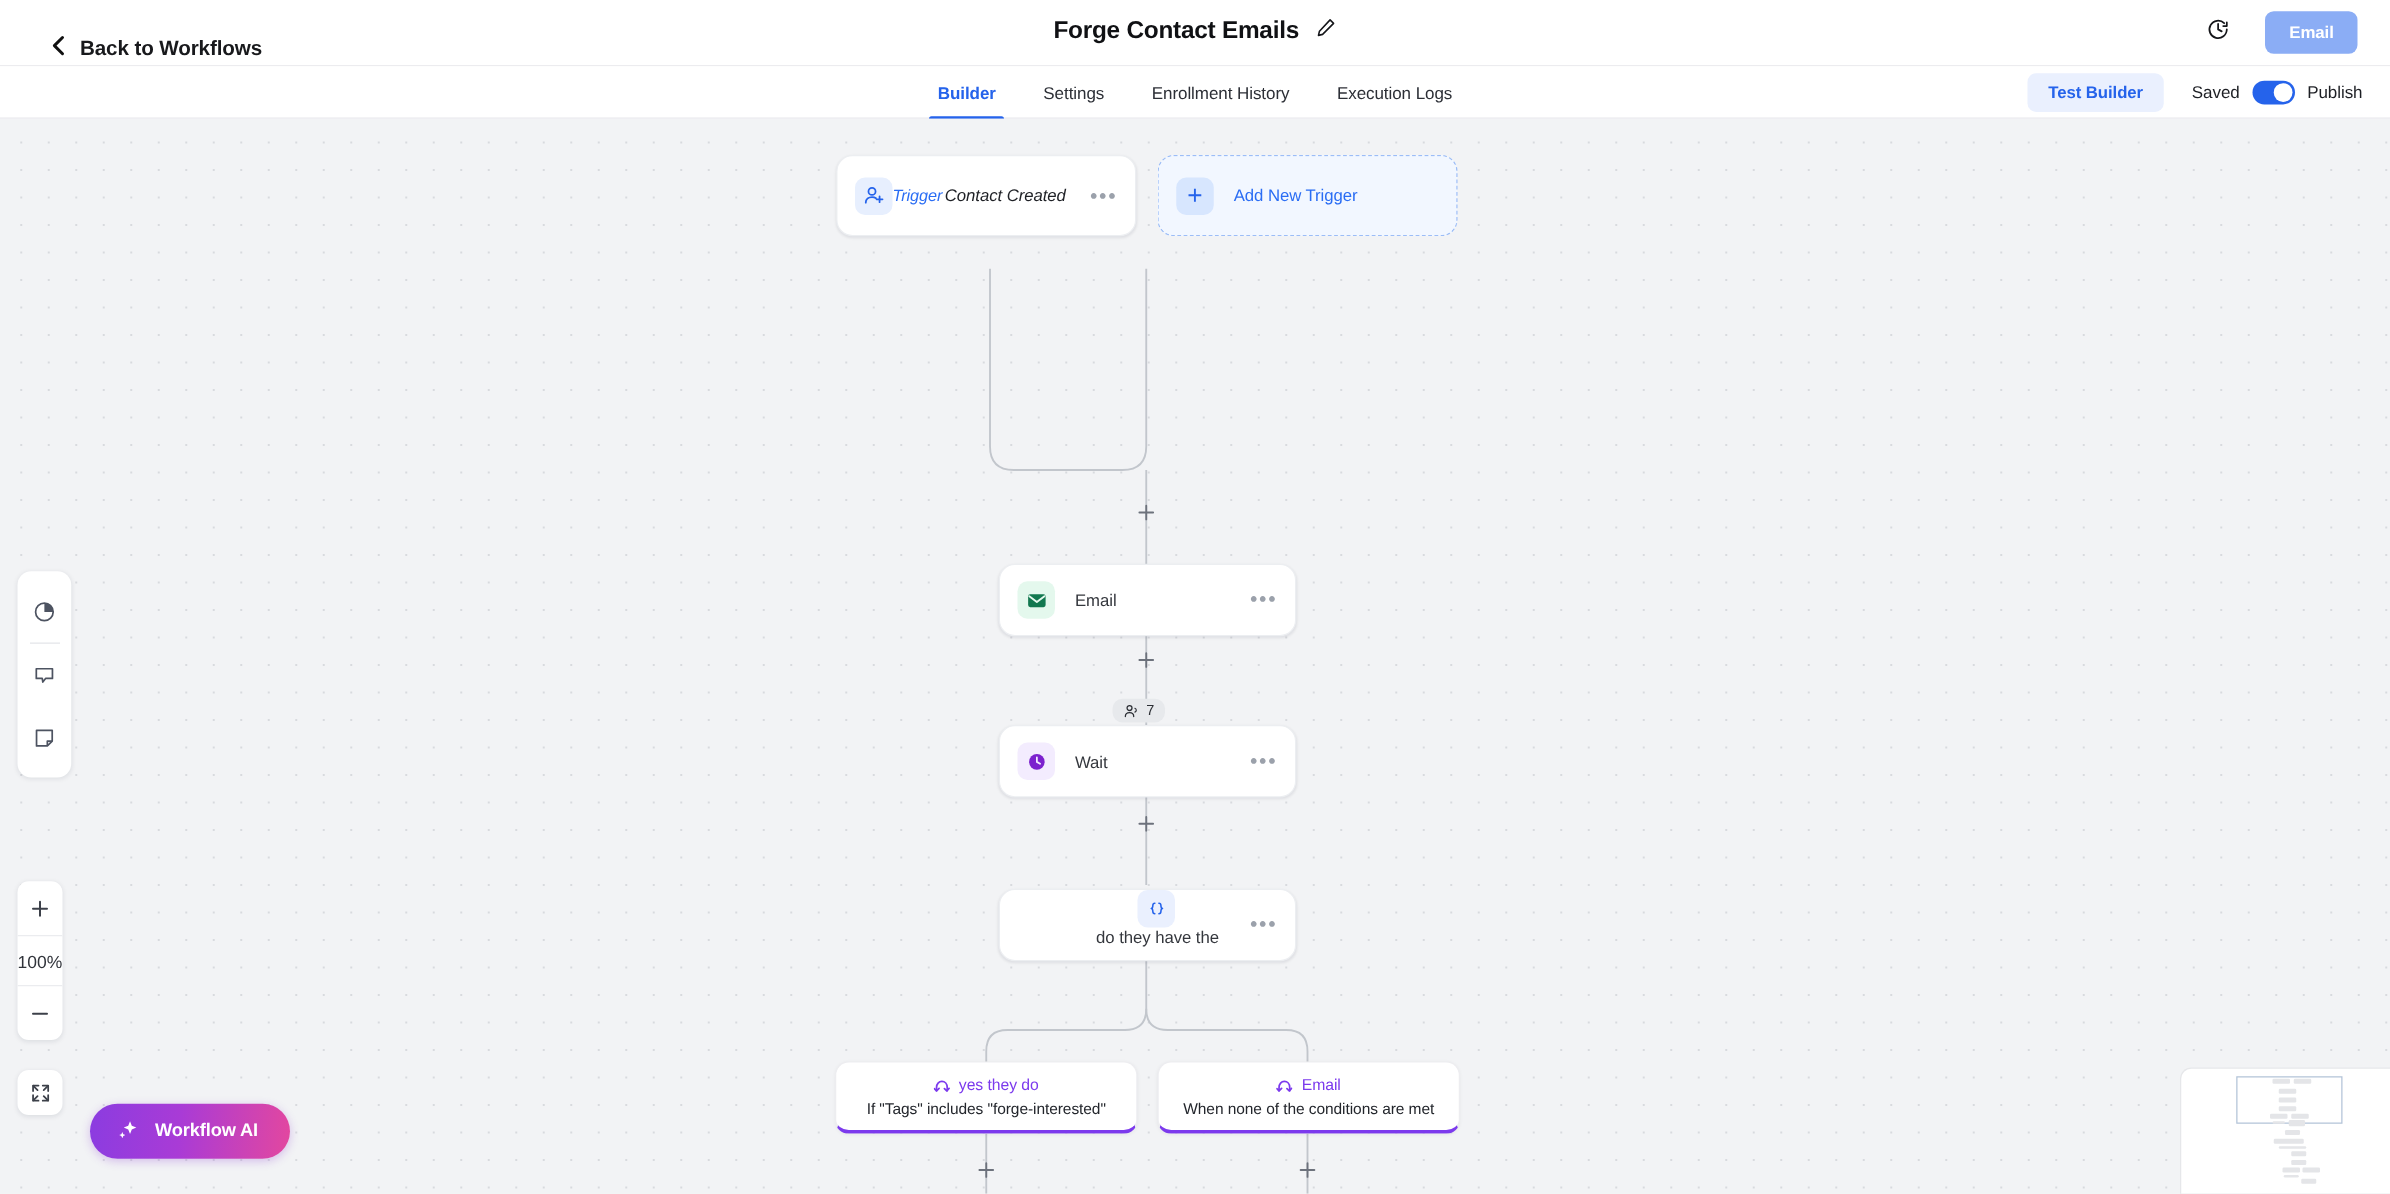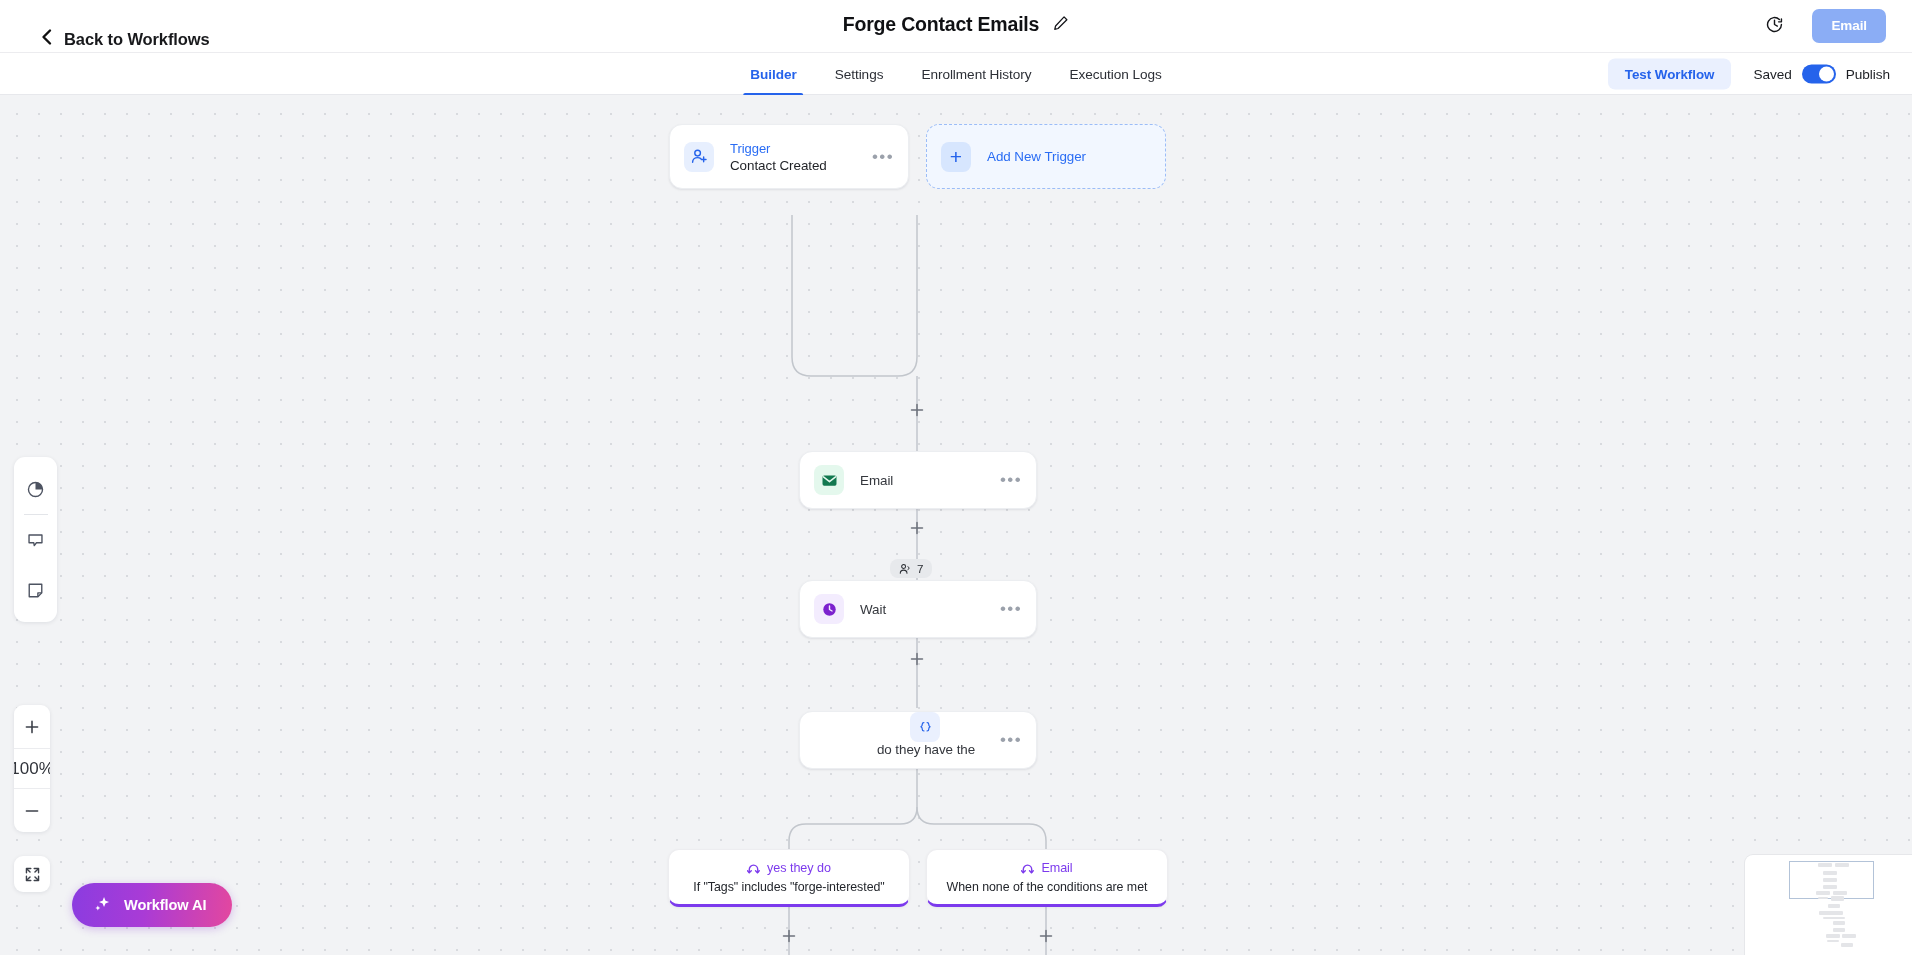--- a/index.html
+++ b/index.html
@@ -303,7 +303,7 @@
     <div class="tab">Execution Logs</div>
   </div>
   <div class="tabbar-right">
-    <button class="test-btn">Test Workflow</button>
+    <button class="test-btn">Test Builder</button>
     <div class="toggle-group">
       <span class="toggle-lbl">Saved</span>
       <div class="toggle-sw"></div>

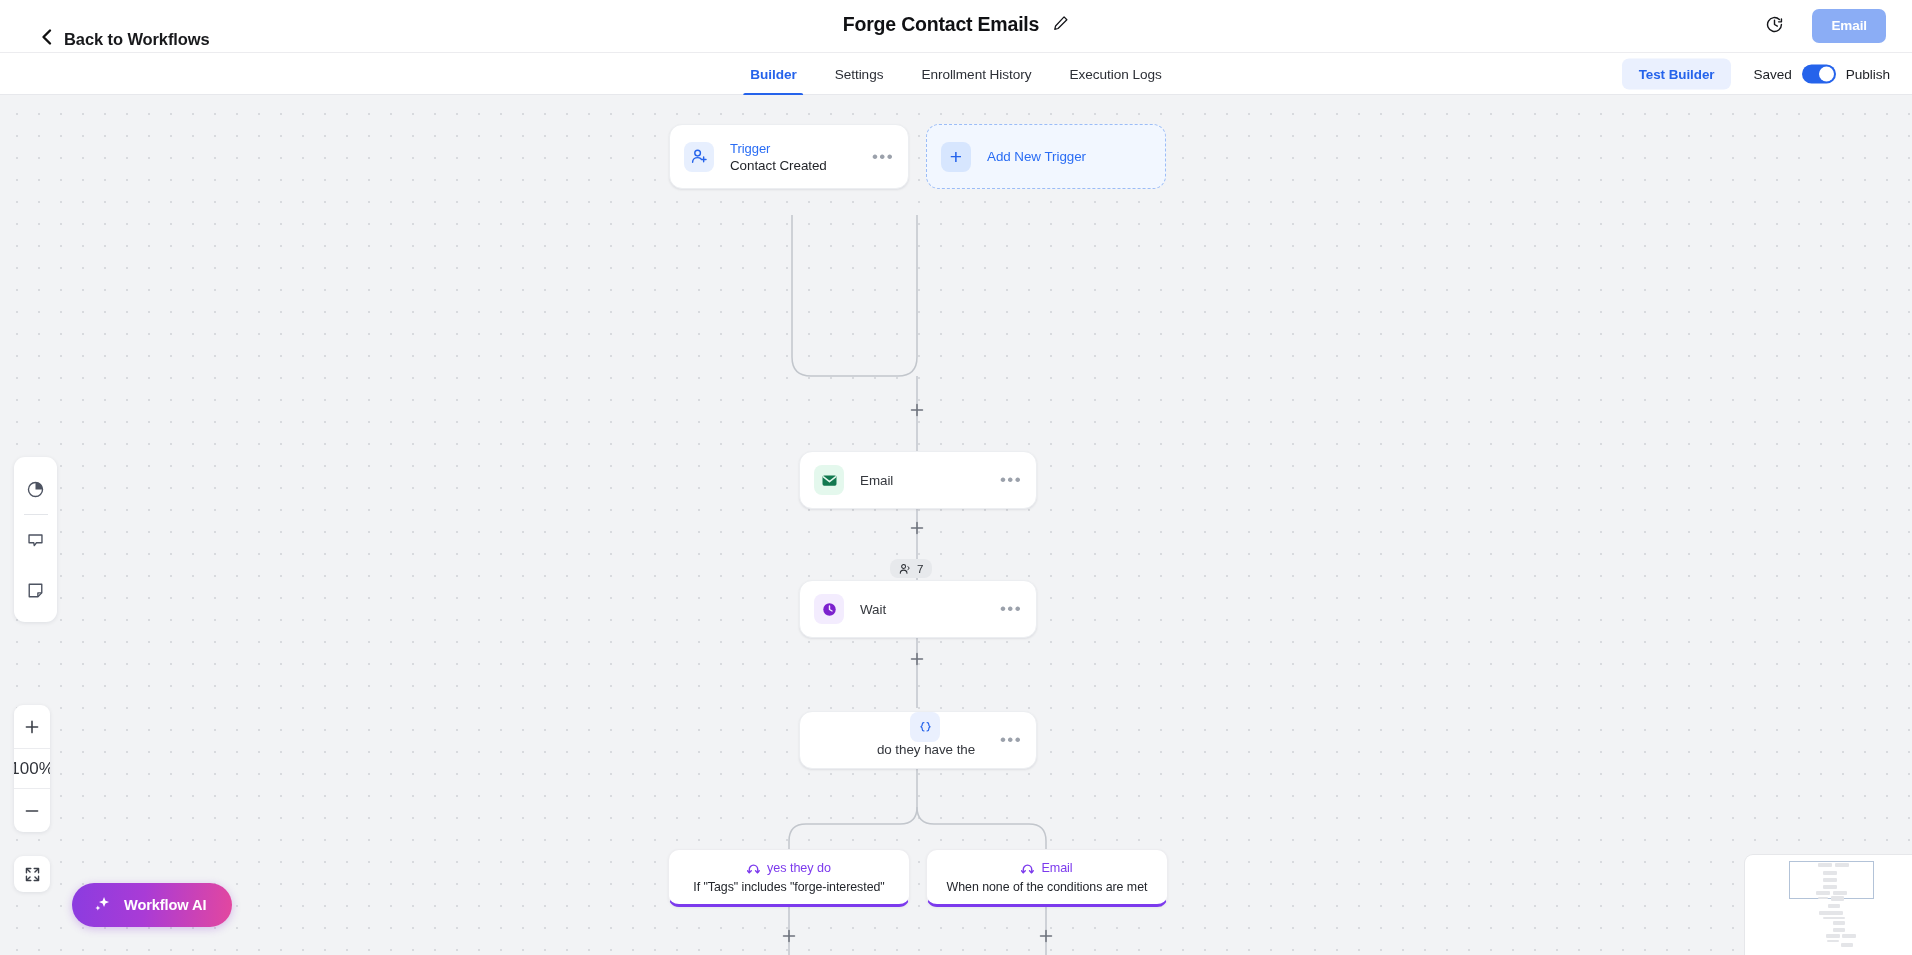--- a/index.html
+++ b/index.html
@@ -131,7 +131,7 @@
   .ico-email   { background: #e4f8ed; }
   .ico-wait    { background: #f3ecfe; }
   .ico-cond    { background: #eaf0fe; }
-  .node-txt { margin-left: 16px; display: flex; flex-direction: column; gap: 2px; }
+  .node-txt { display: flex; flex-direction: row; gap: 2px; font-style: italic; }
   .node-title { font-size: 13px; color: #2a6df4; letter-spacing: -0.05px; }
   .node-sub   { font-size: 13.4px; color: #1e2025; letter-spacing: -0.05px; }
   .node-label { font-size: 13.4px; color: #34373d; letter-spacing: -0.05px; margin-left: 16px; }

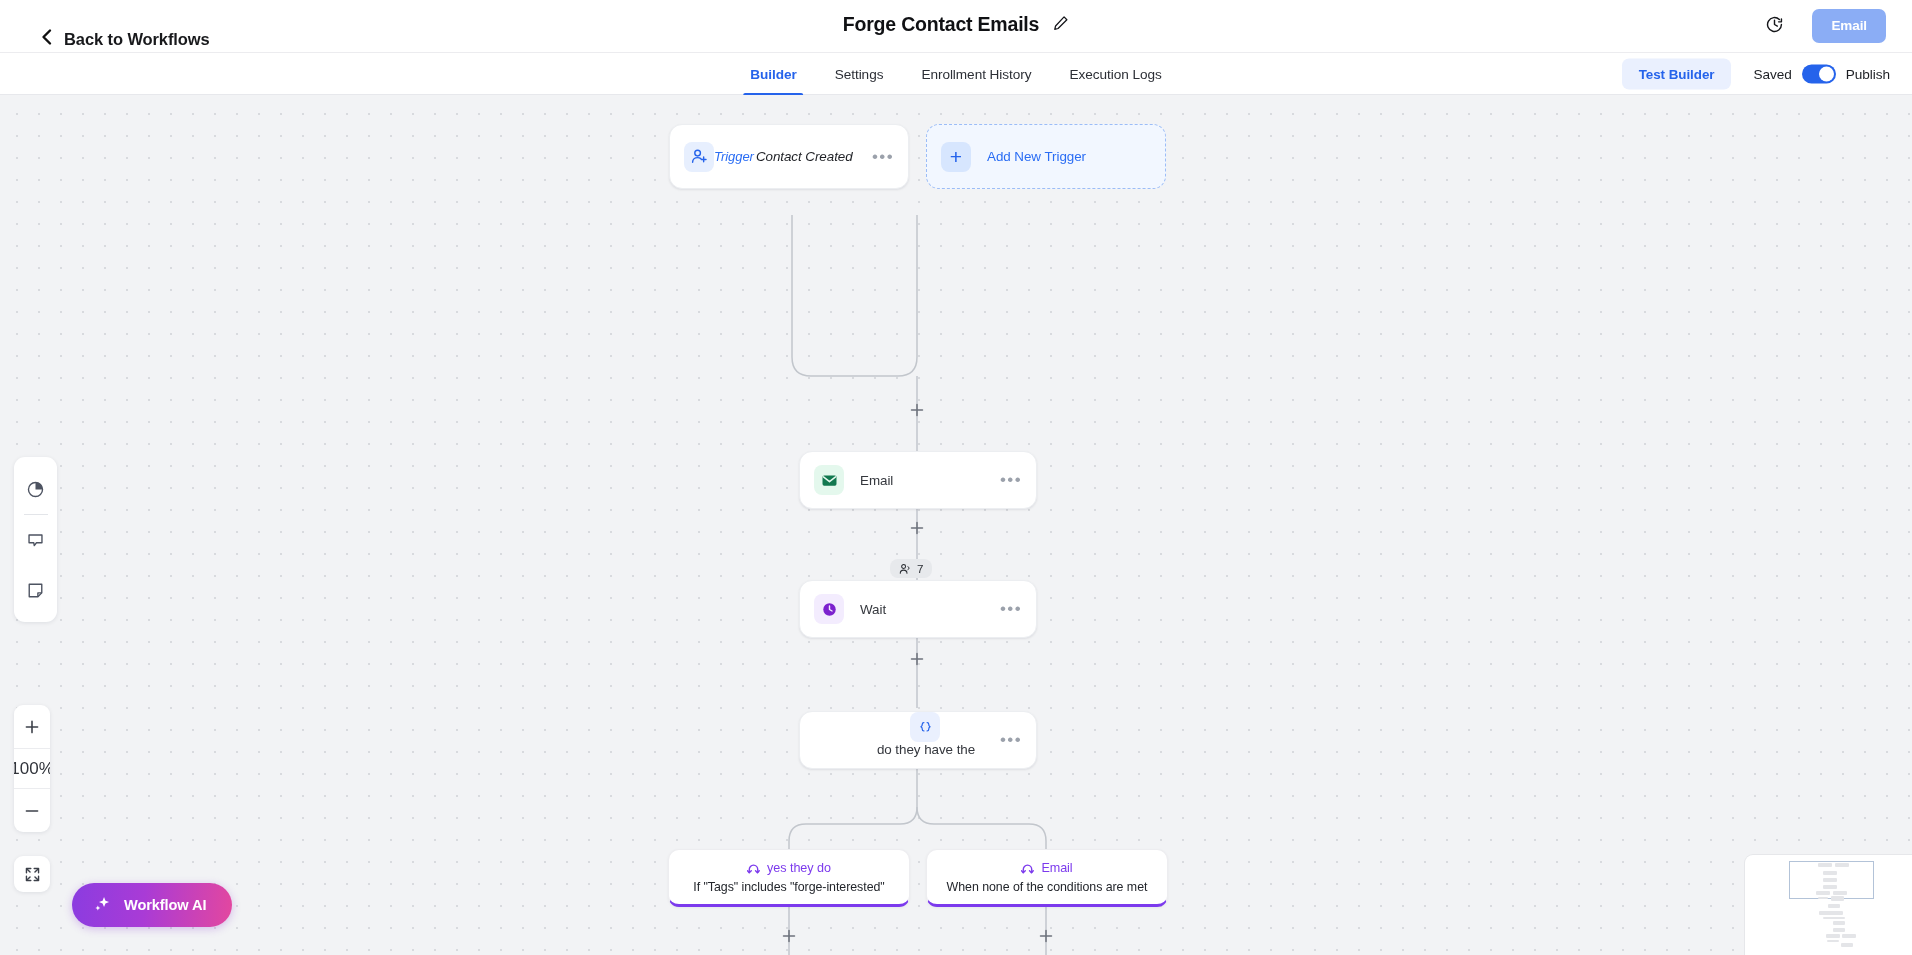--- a/index.html
+++ b/index.html
@@ -222,7 +222,7 @@
   }
   .zoom-lvl {
     height: 41px; display: flex; align-items: center; justify-content: center;
-    font-size: 17px; color: #31343b;
+    font-size: 14px; color: #31343b;
     border-top: 1px solid #ebecef; border-bottom: 1px solid #ebecef;
     cursor: pointer;
   }

